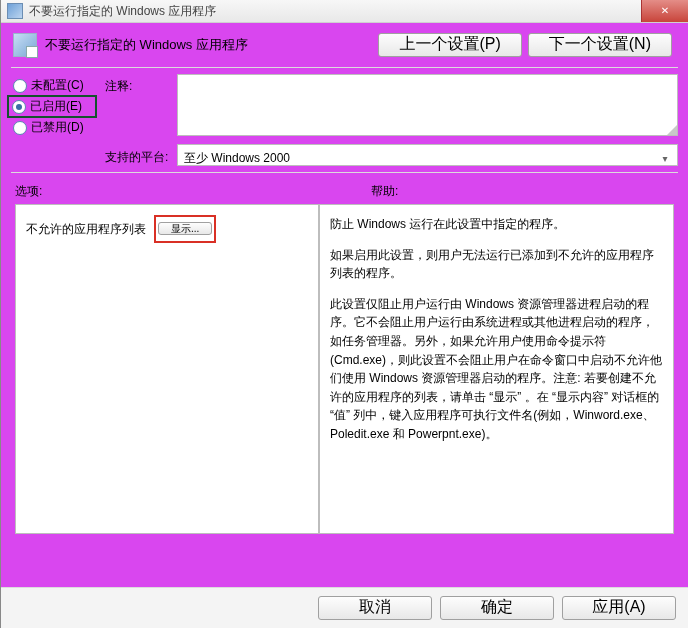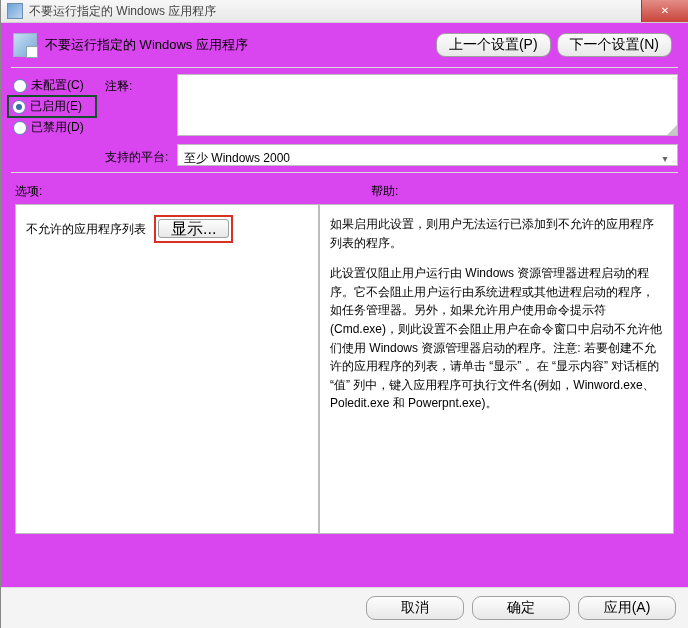--- a/index.html
+++ b/index.html
@@ -91,9 +91,9 @@
     min-width: 88px;
     background: linear-gradient(to bottom,#fdfdfd,#e8e8e8);
     border: 1px solid #a0a0a0;
-    border-radius: 9px;
-    font-size: 14px;
-    padding: 0 12px;
+    border-radius: 3px;
+    font-size: 16px;
+    padding: 0 20px;
     line-height: 20px;
     text-align: center;
     cursor: default;

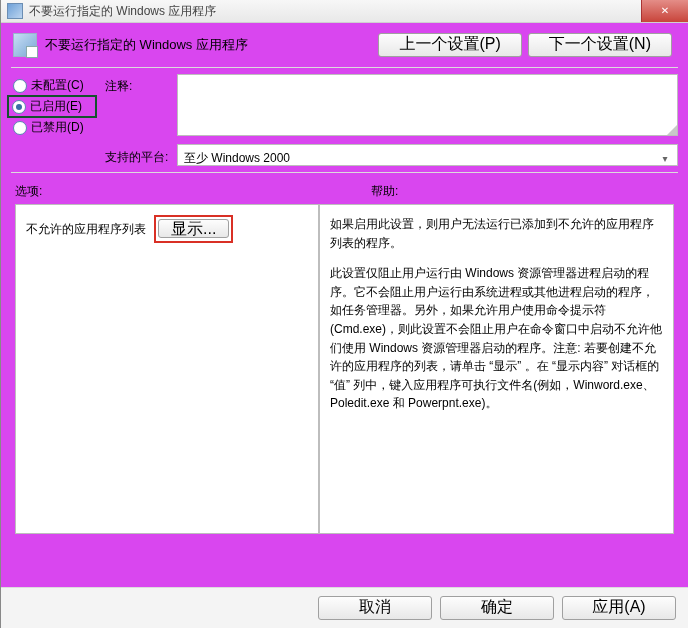--- a/index.html
+++ b/index.html
@@ -237,7 +237,7 @@
     background: linear-gradient(to bottom,#fdfdfd,#e8e8e8);
     border: 1px solid #a0a0a0;
     border-radius: 3px;
-    font-size: 16px;
+    font-size: 10px;
     padding: 0 12px;
     line-height: 20px;
     text-align: center;

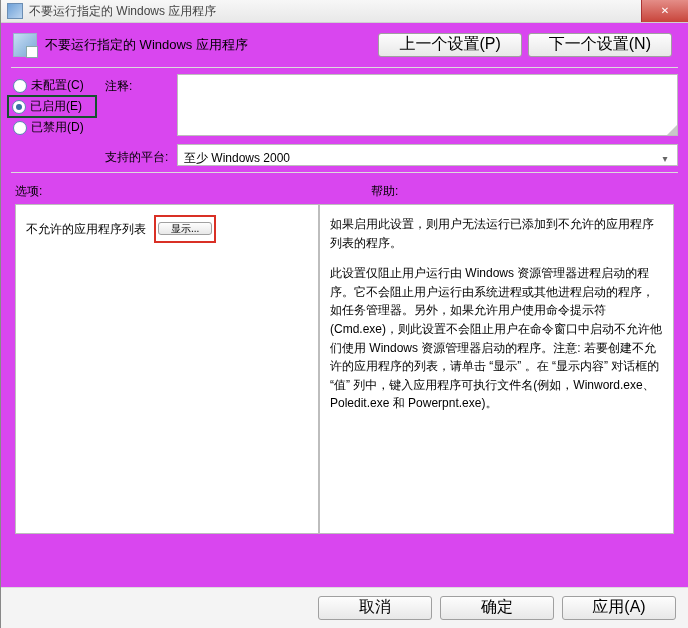--- a/index.html
+++ b/index.html
@@ -332,6 +332,7 @@
       </div>
     </div>
     <div class="panel panel-right">
+      <p class="help-para">防止 Windows 运行在此设置中指定的程序。</p>
       <p class="help-para">如果启用此设置，则用户无法运行已添加到不允许的应用程序列表的程序。</p>
       <p class="help-para">此设置仅阻止用户运行由 Windows 资源管理器进程启动的程序。它不会阻止用户运行由系统进程或其他进程启动的程序，如任务管理器。另外，如果允许用户使用命令提示符(Cmd.exe)，则此设置不会阻止用户在命令窗口中启动不允许他们使用 Windows 资源管理器启动的程序。注意: 若要创建不允许的应用程序的列表，请单击 “显示” 。在 “显示内容” 对话框的 “值” 列中，键入应用程序可执行文件名(例如，Winword.exe、Poledit.exe 和 Powerpnt.exe)。</p>
     </div>

